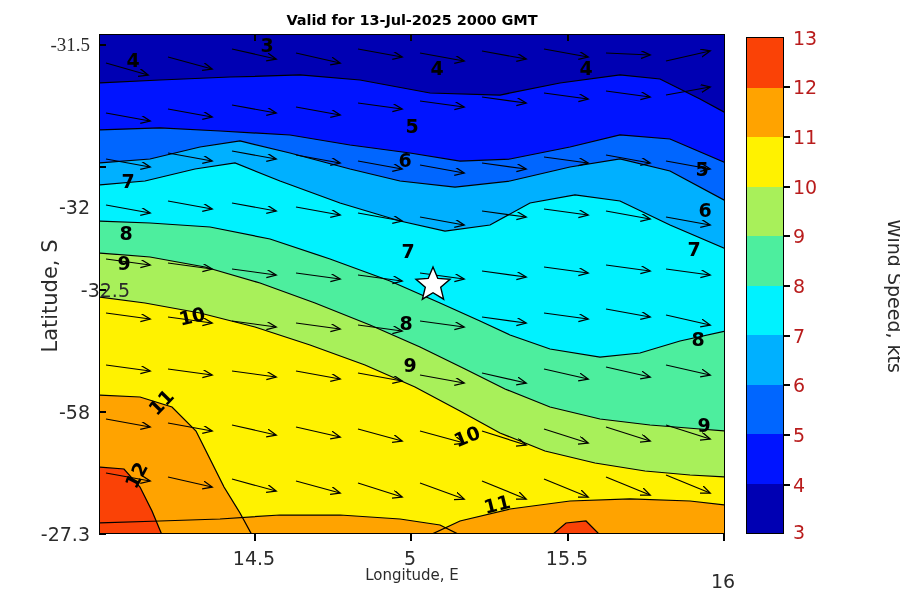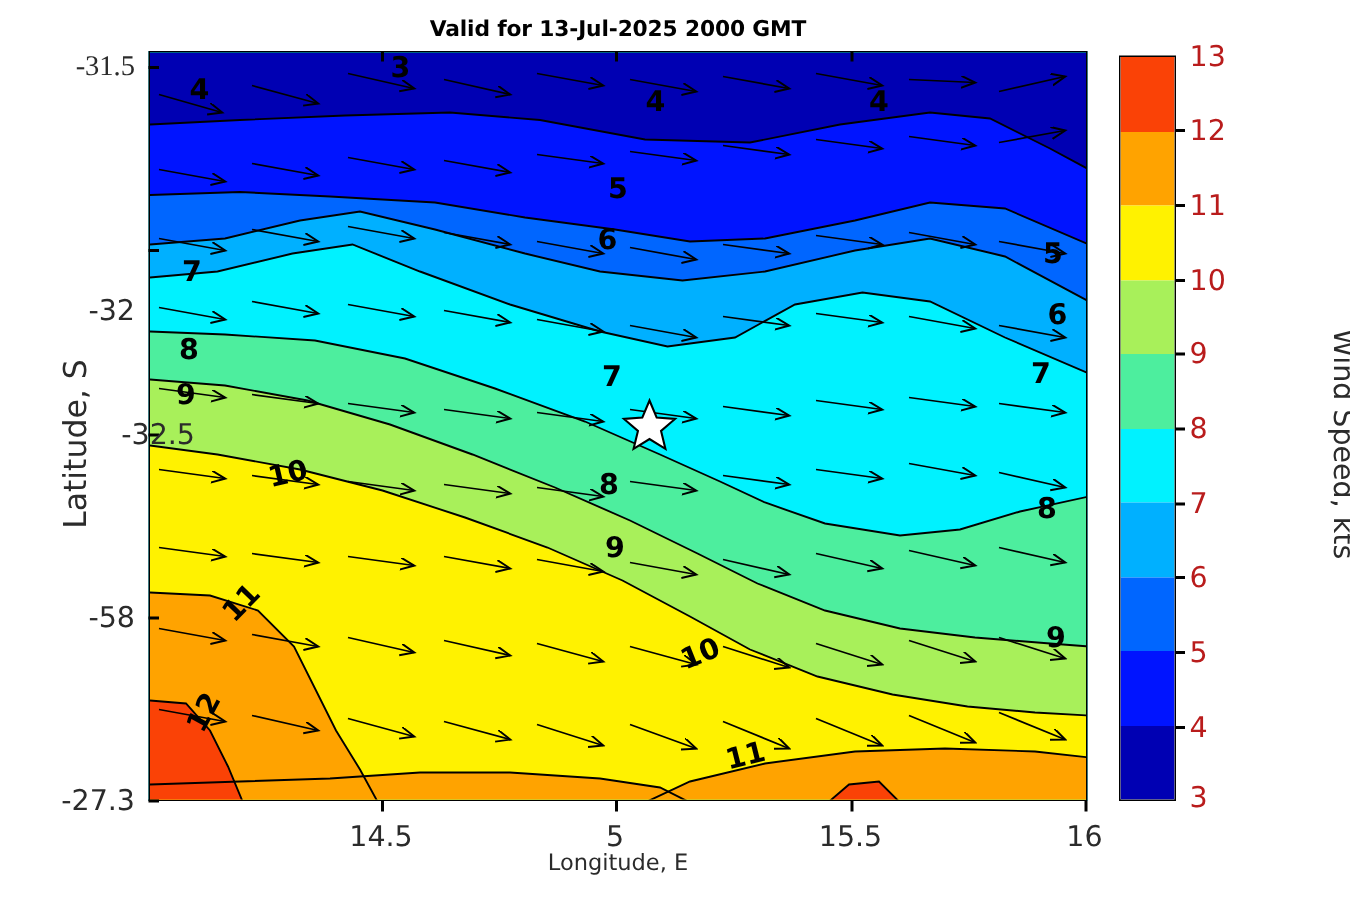--- a/index.html
+++ b/index.html
@@ -261,7 +261,7 @@
 <div class="xtl" style="left:254px;top:547px;">14.5</div>
 <div class="xtl" style="left:410px;top:547px;">5</div>
 <div class="xtl" style="left:567px;top:547px;text-align:right;">15.5</div>
-<div class="xtl" style="left:723px;top:547px;">16</div>
+<div class="xtl" style="left:723px;top:570px;">16</div>
 
 <div id="xlabel">Longitude, E</div>
 

